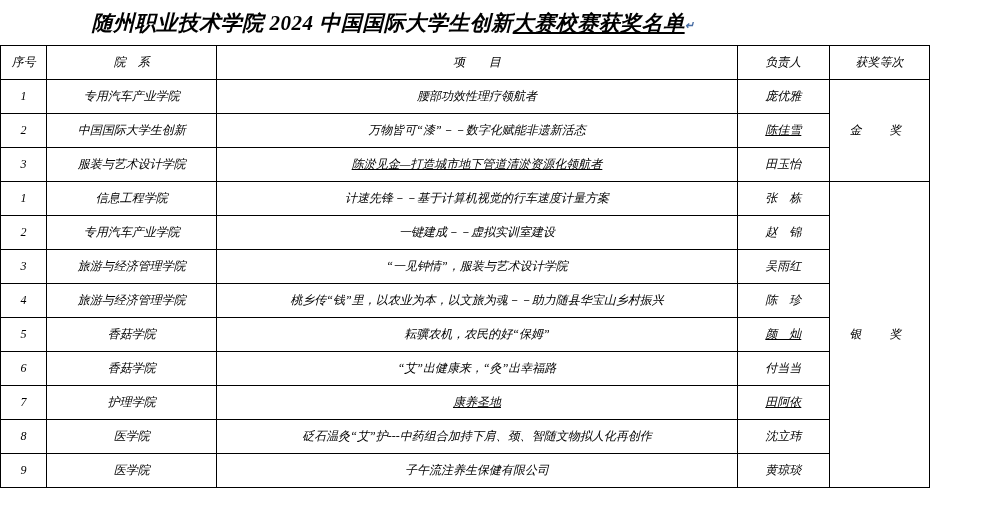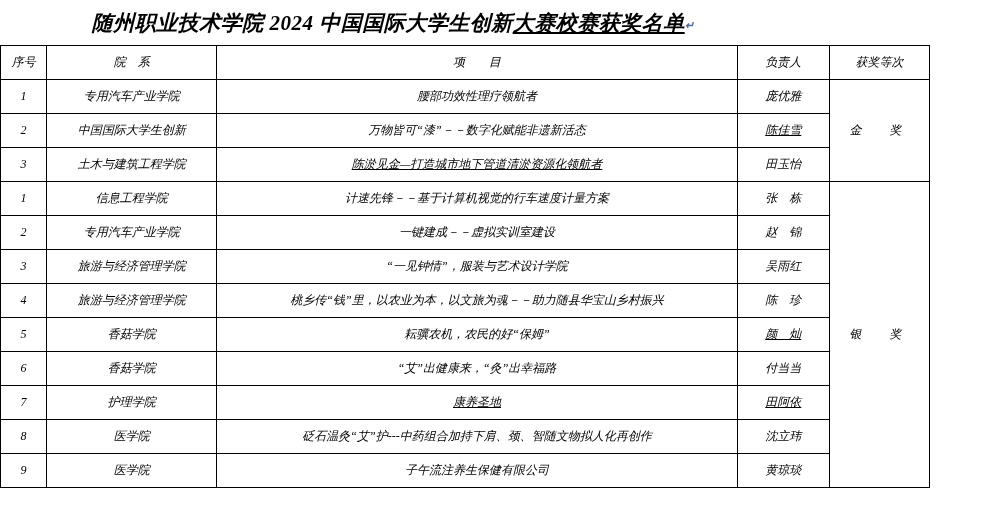--- a/index.html
+++ b/index.html
@@ -123,7 +123,7 @@
       </tr>
       <tr>
         <td>3</td>
-        <td class="cell-dept">土木与建筑工程学院</td>
+        <td class="cell-dept">服装与艺术设计学院</td>
         <td class="cell-proj u">陈淤见金—打造城市地下管道清淤资源化领航者</td>
         <td>田玉怡</td>
       </tr>

